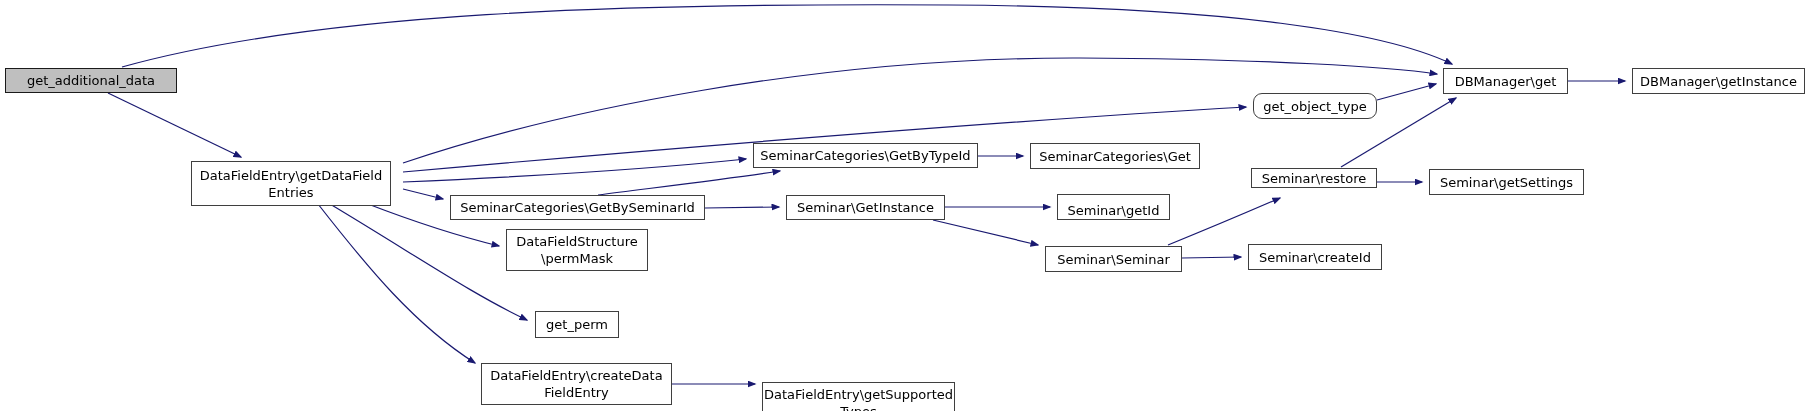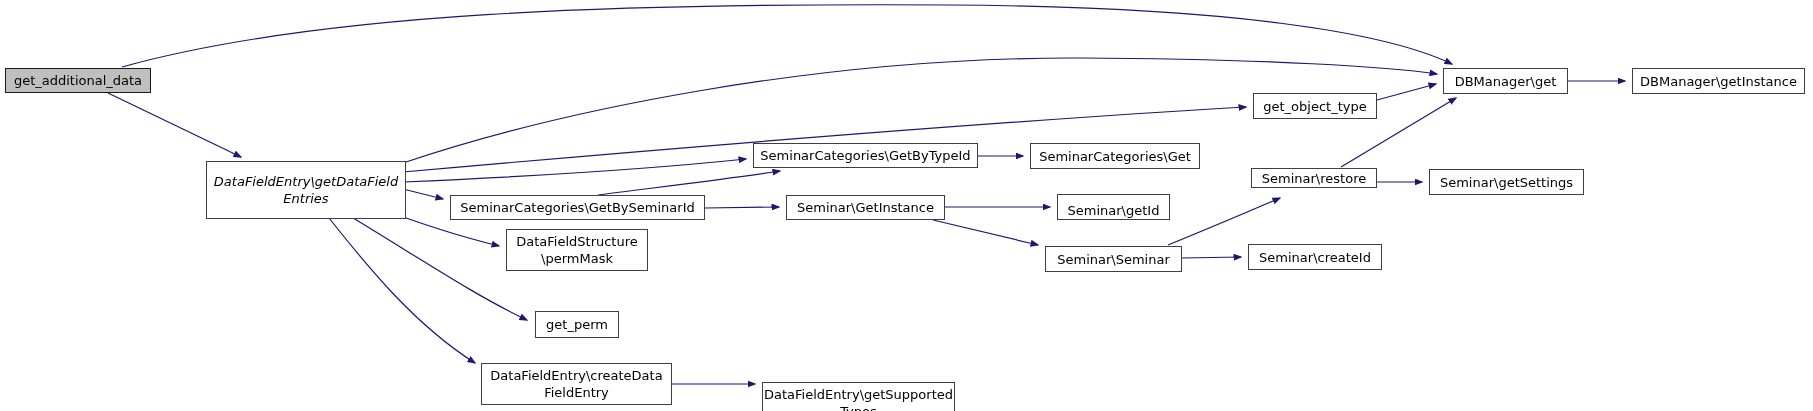--- a/index.html
+++ b/index.html
@@ -81,7 +81,7 @@
       </g>
   </svg>
   <div>
-      <div class="node highlight" style="left: 5px; top: 68px; width: 146px; height: 25px;">
+      <div class="node highlight" style="left: 5px; top: 68px; width: 172px; height: 25px;">
         <div class="node-line">get_additional_data</div>
       </div>
       <div class="node" style="left: 206px; top: 161px; width: 200px; height: 58px; font-style: italic;">

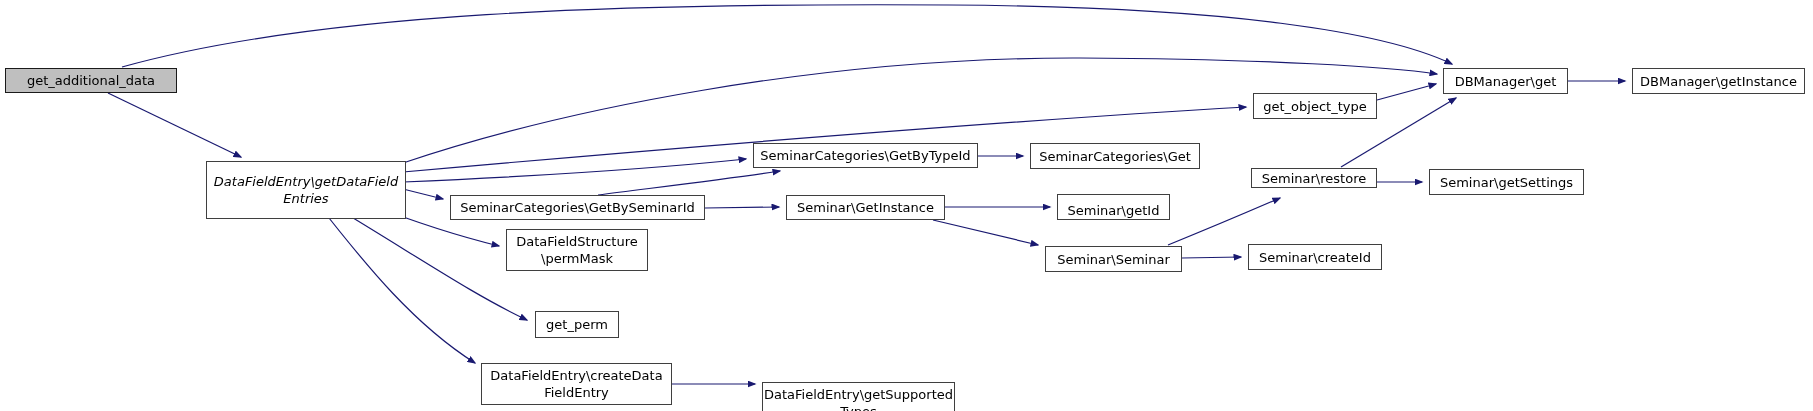--- a/index.html
+++ b/index.html
@@ -115,7 +115,7 @@
       <div class="node" style="left: 1429px; top: 169px; width: 155px; height: 26px;">
         <div class="node-line">Seminar\getSettings</div>
       </div>
-      <div class="node" style="left: 1253px; top: 93px; width: 124px; height: 26px;">
+      <div class="node" style="left: 1253px; top: 93px; width: 124px; height: 26px; border-radius: 9px;">
         <div class="node-line">get_object_type</div>
       </div>
       <div class="node" style="left: 1443px; top: 68px; width: 125px; height: 26px;">

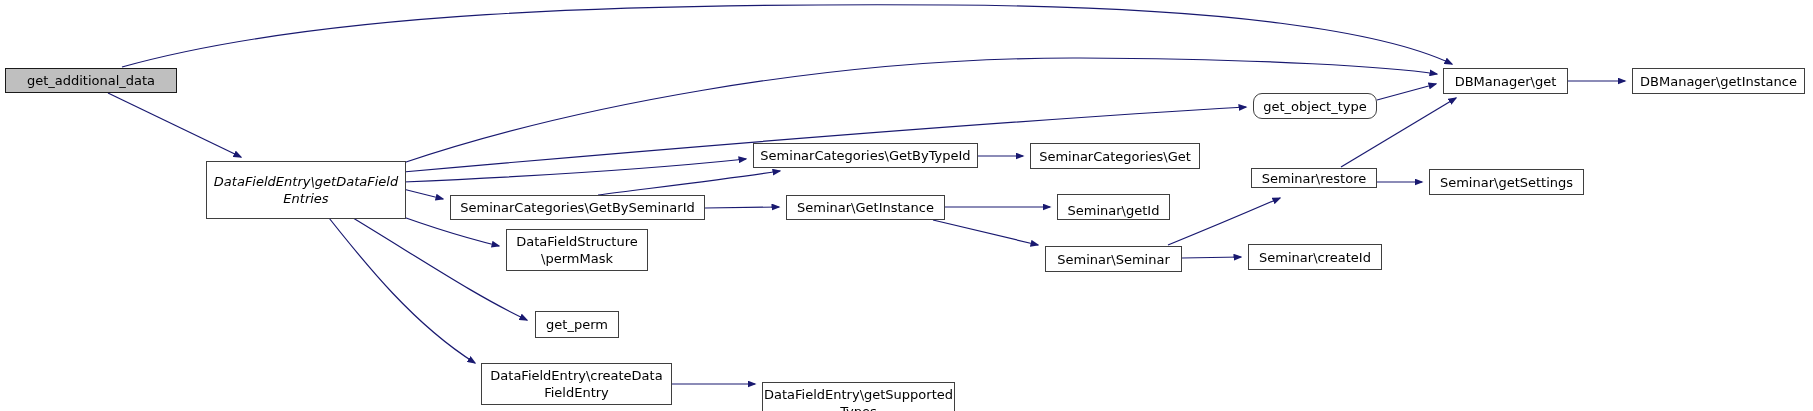--- a/index.html
+++ b/index.html
@@ -84,7 +84,7 @@
       <div class="node highlight" style="left: 5px; top: 68px; width: 172px; height: 25px;">
         <div class="node-line">get_additional_data</div>
       </div>
-      <div class="node" style="left: 206px; top: 161px; width: 200px; height: 58px; font-style: italic;">
+      <div class="node" style="left: 191px; top: 161px; width: 200px; height: 45px;">
         <div class="node-line">DataFieldEntry\getDataField</div>
         <div class="node-line">Entries</div>
       </div>

